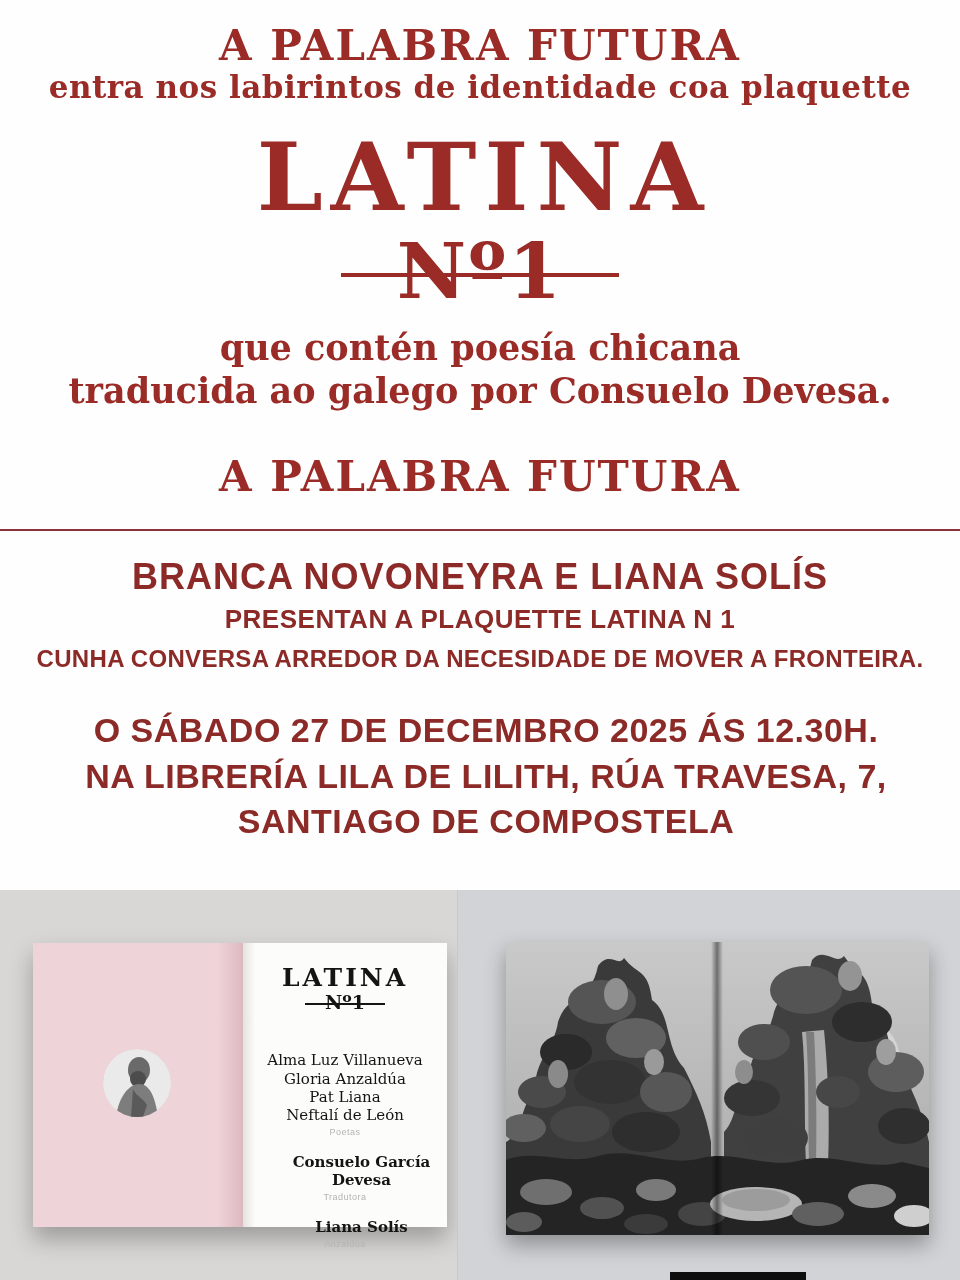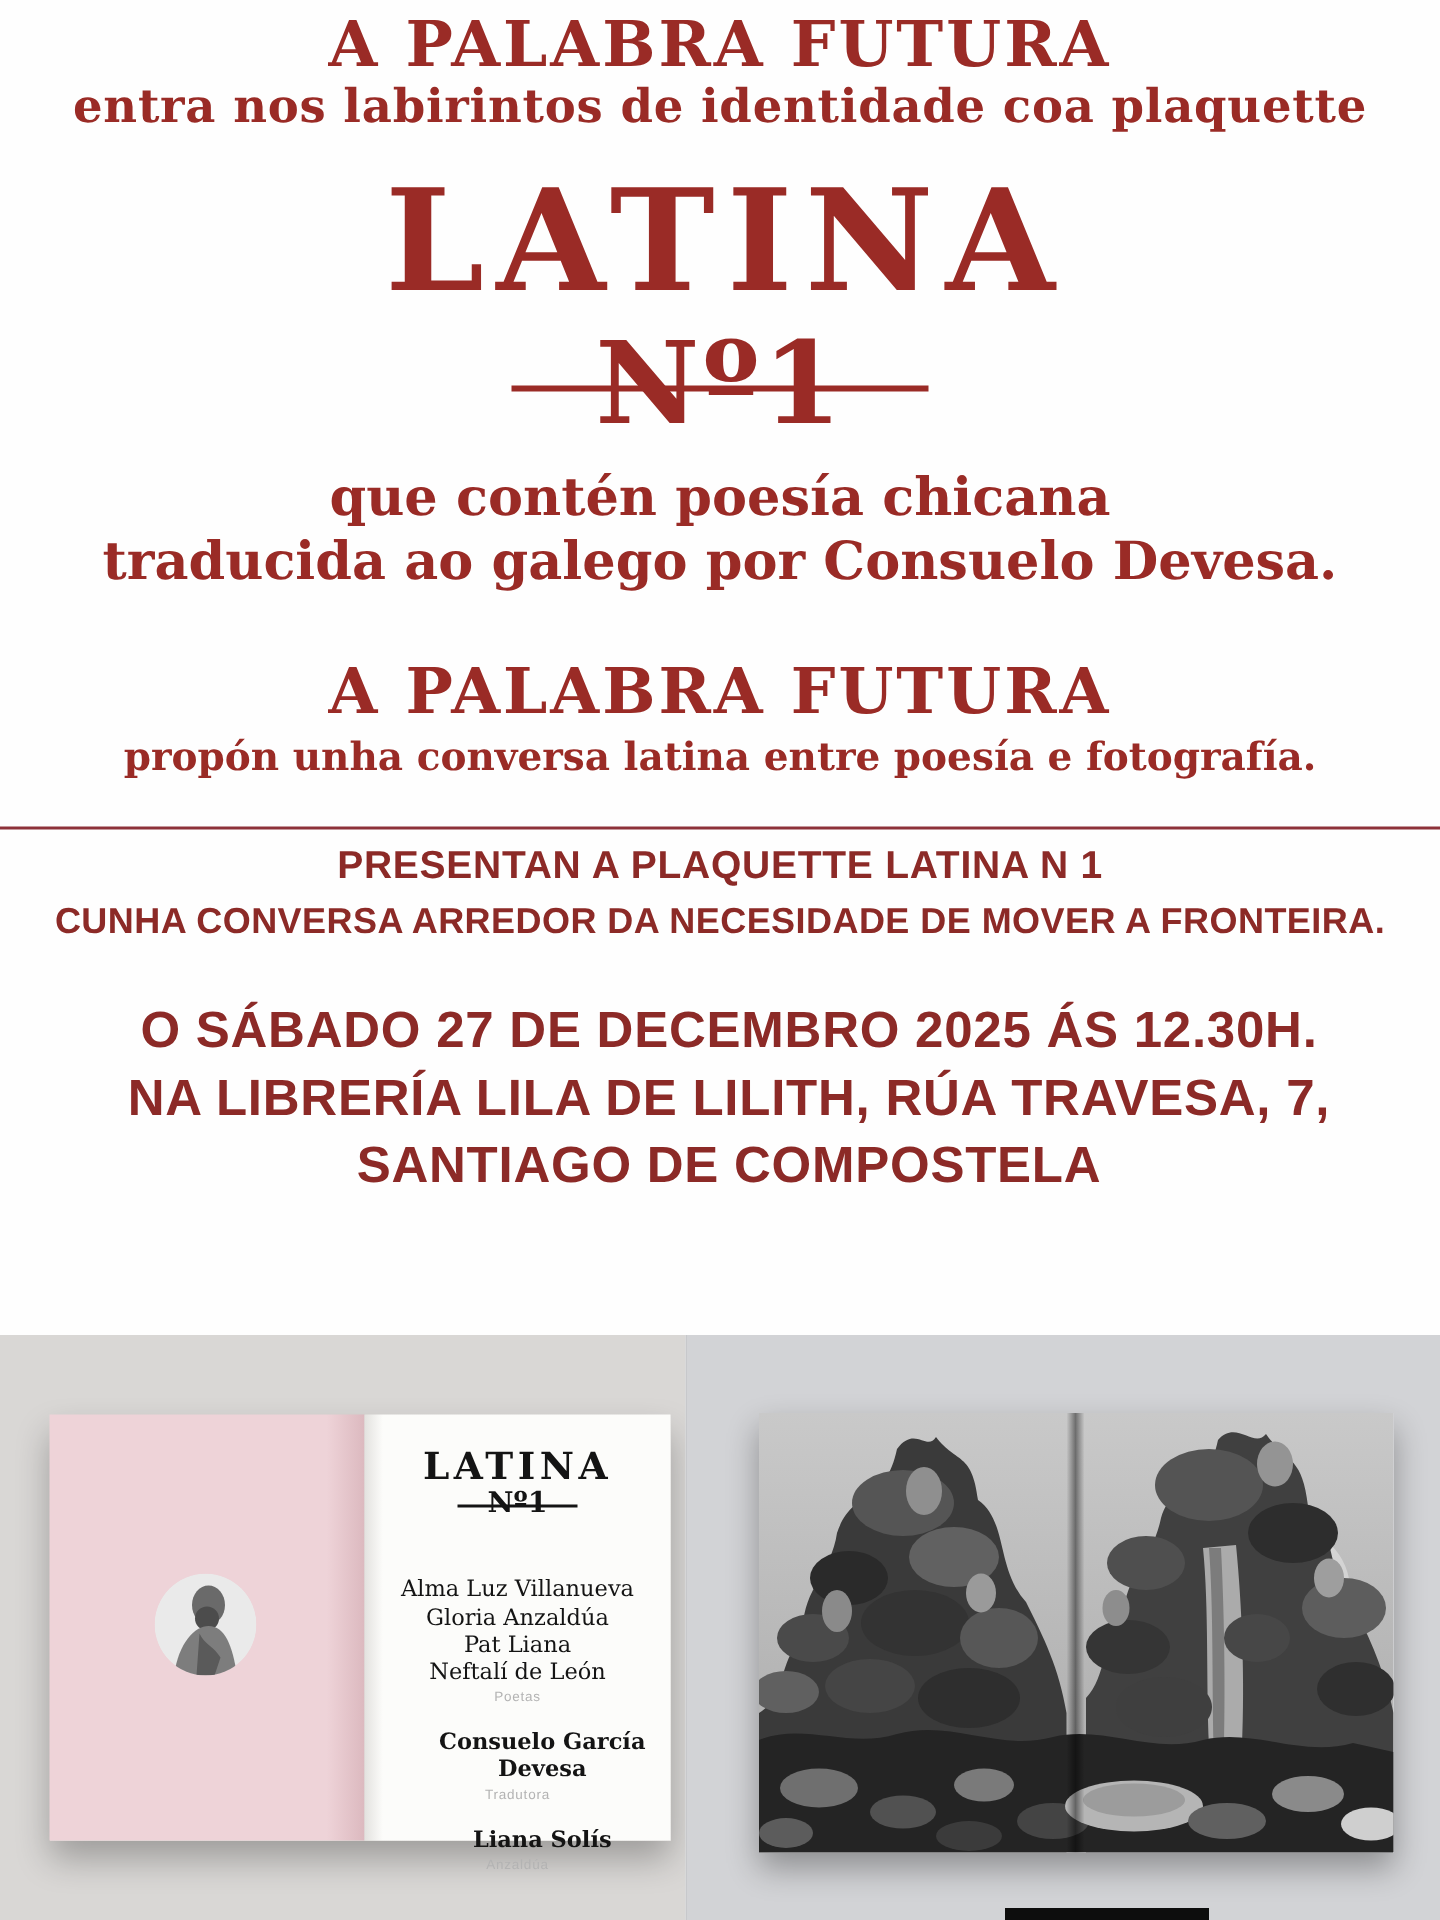--- a/index.html
+++ b/index.html
@@ -21,7 +21,7 @@
   .poster{width:960px;height:1280px;display:flex;flex-direction:column;}
 
   
-  .top{height:890px;background:#fefefe;text-align:center;box-sizing:border-box;padding-top:8px;}
+  .top{height:890px;background:#fefefe;text-align:center;box-sizing:border-box;padding-top:24px;}
   .kicker1{
     font-size:42px;font-weight:700;color:var(--accent);
     letter-spacing:2px;line-height:1.05;

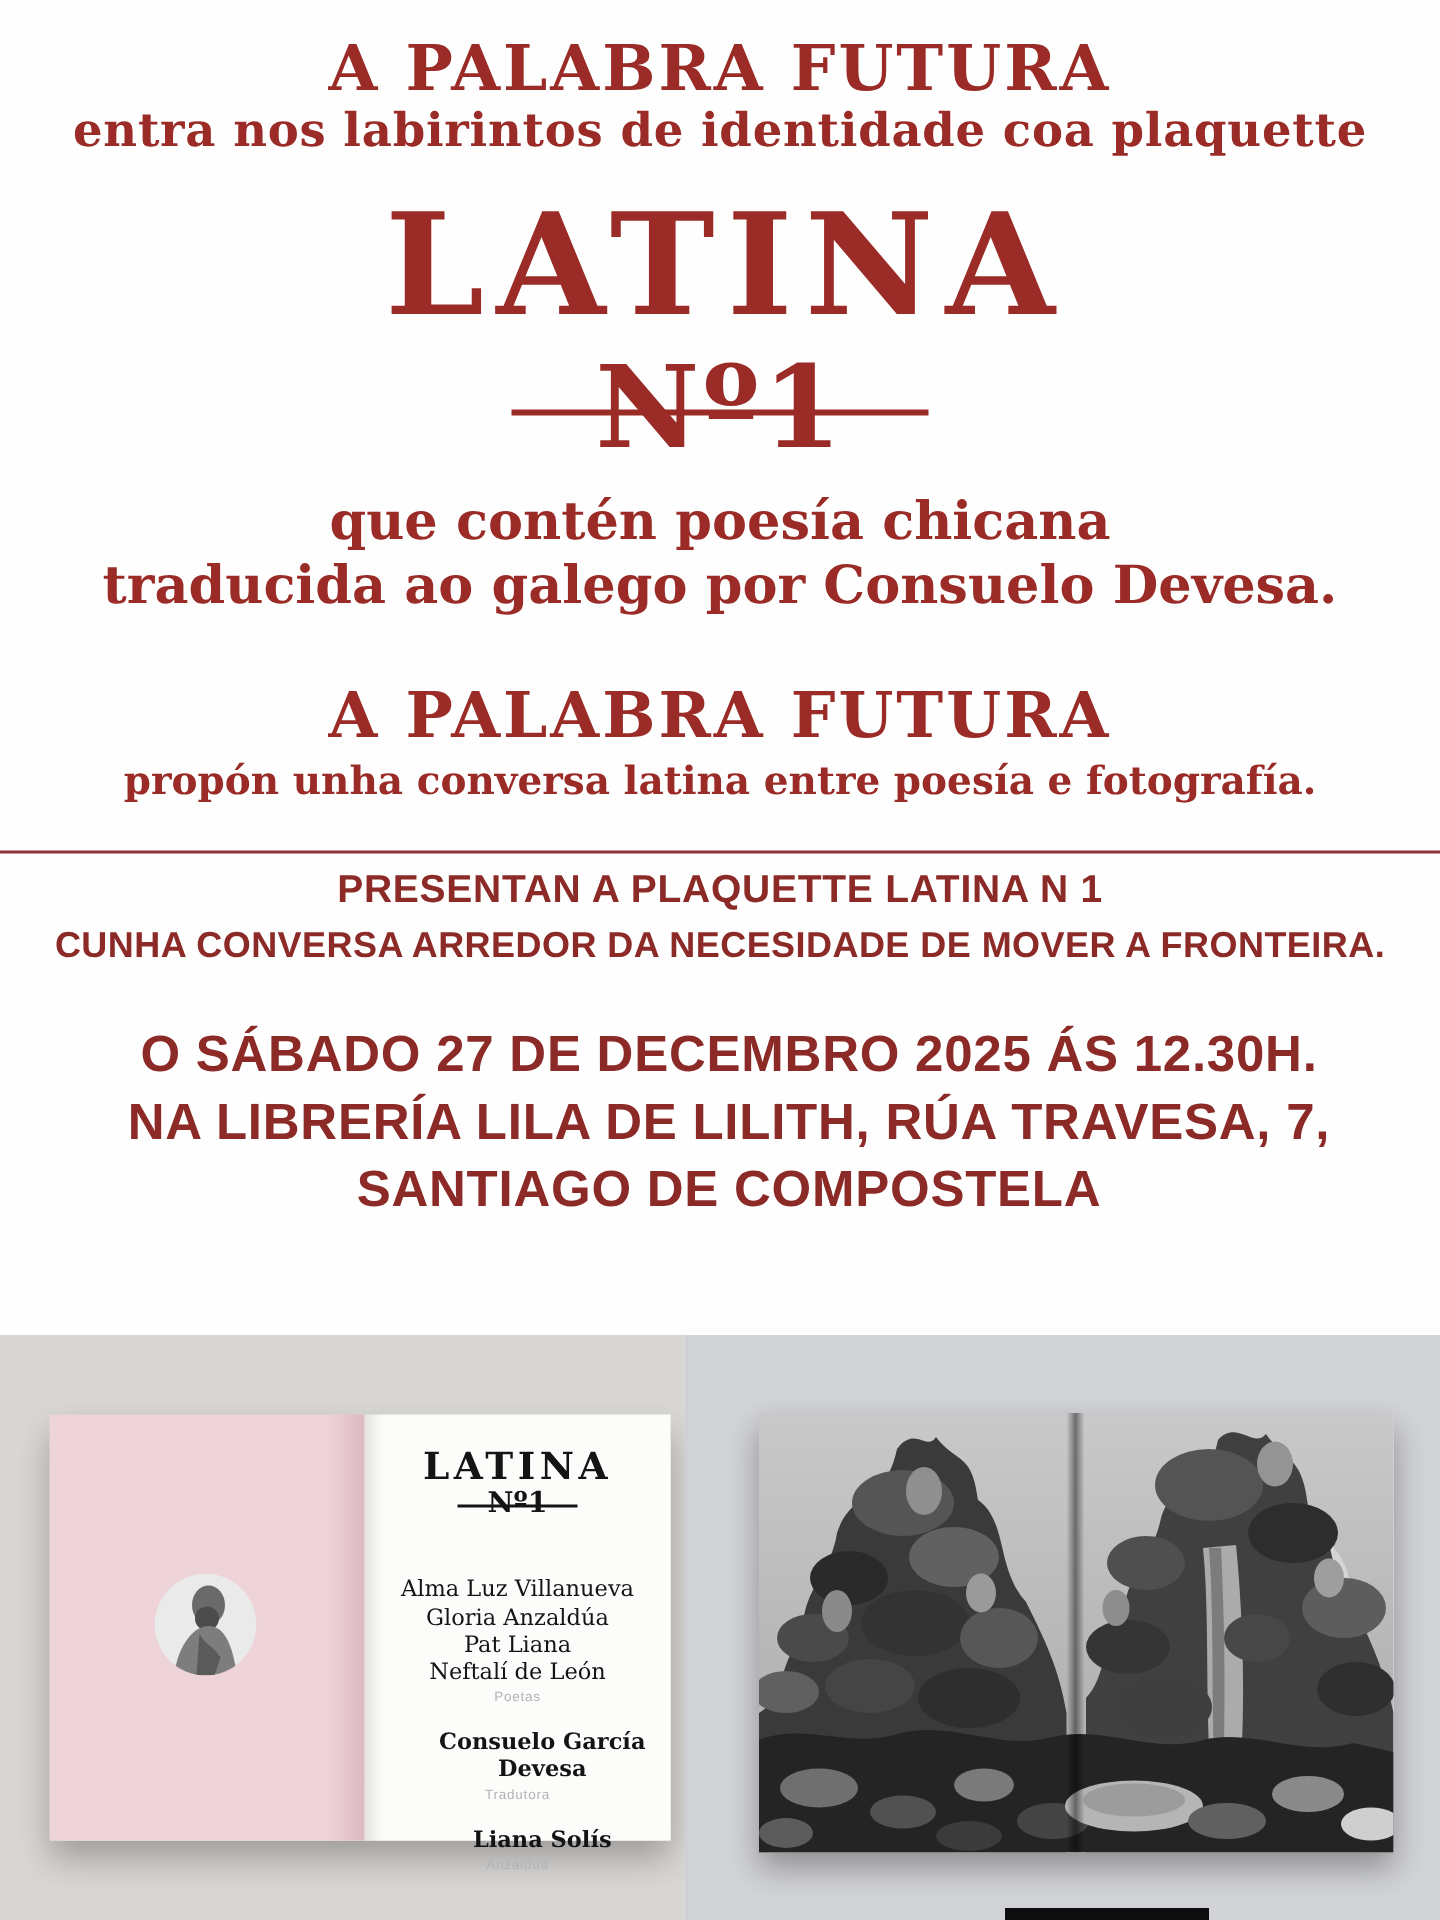--- a/index.html
+++ b/index.html
@@ -143,7 +143,6 @@
     </div>
 
     <div class="subhead1">A PALABRA FUTURA</div>
-    <div class="subhead2">propón unha conversa latina entre poesía e fotografía.</div>
 
     <hr class="rule">
 

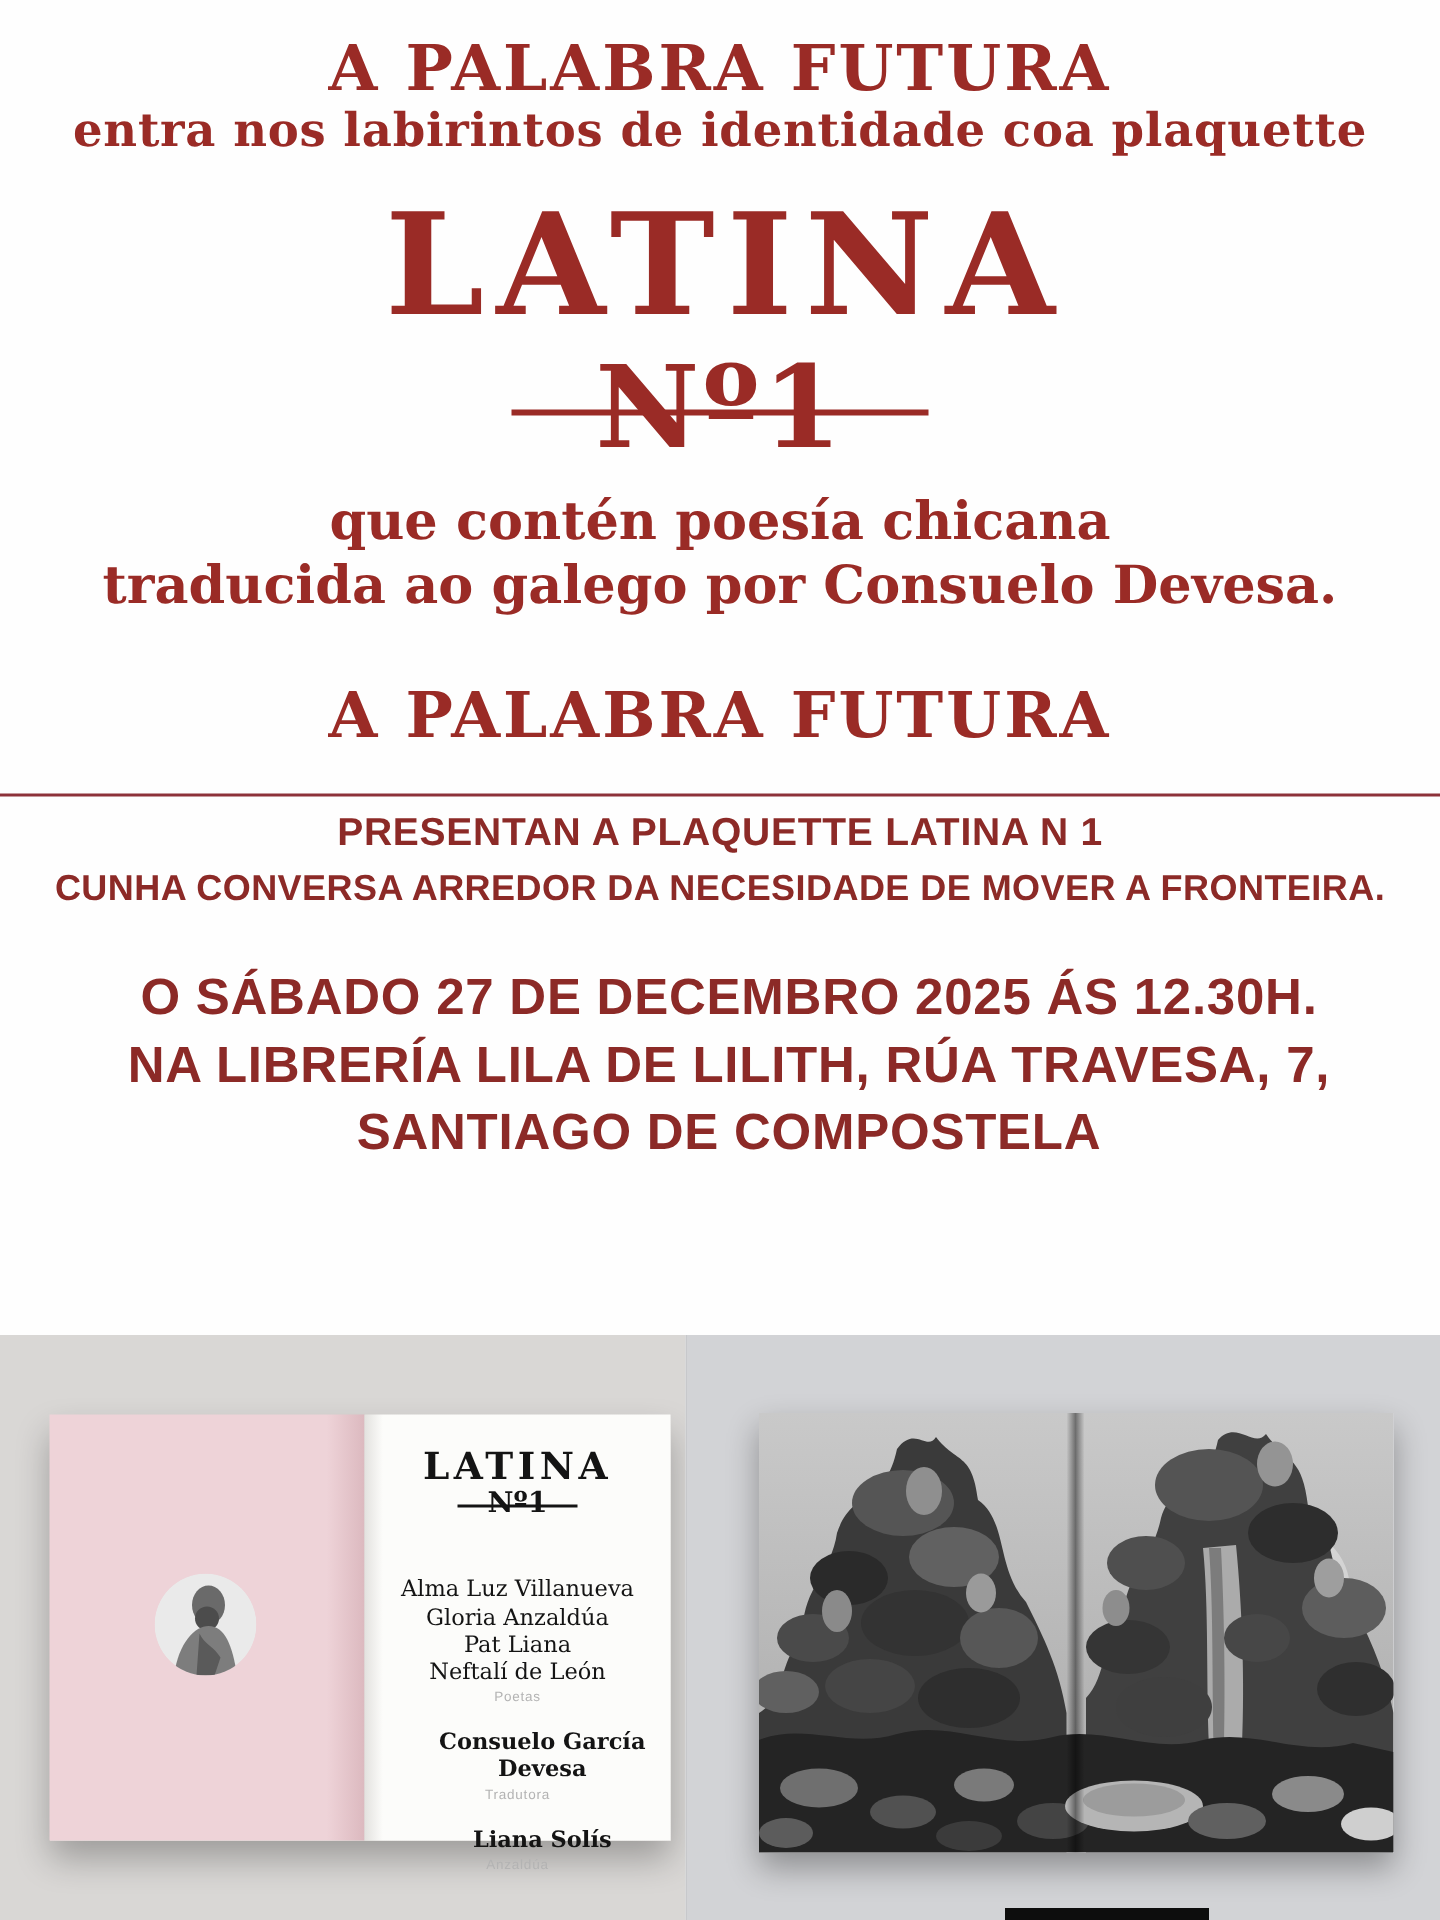--- a/index.html
+++ b/index.html
@@ -146,6 +146,7 @@
 
     <hr class="rule">
 
+    <div class="sans presenters">BRANCA NOVONEYRA E LIANA SOLÍS</div>
     <div class="sans action">PRESENTAN A PLAQUETTE LATINA N 1</div>
     <div class="sans topic">CUNHA CONVERSA ARREDOR DA NECESIDADE DE MOVER A FRONTEIRA.</div>
 

